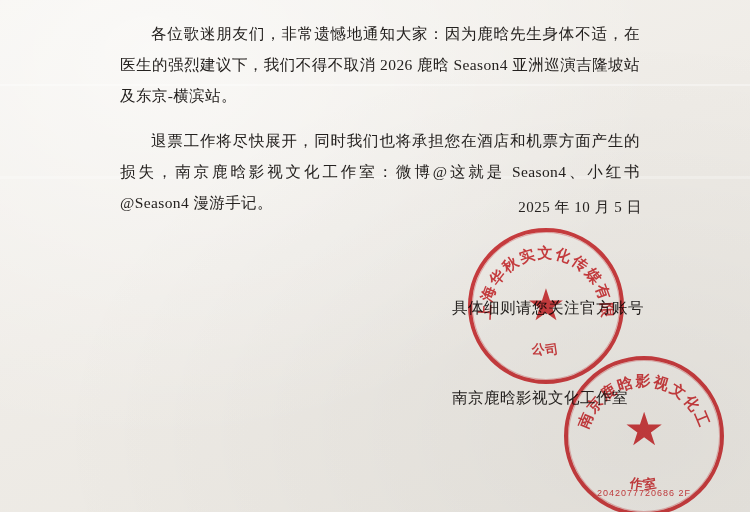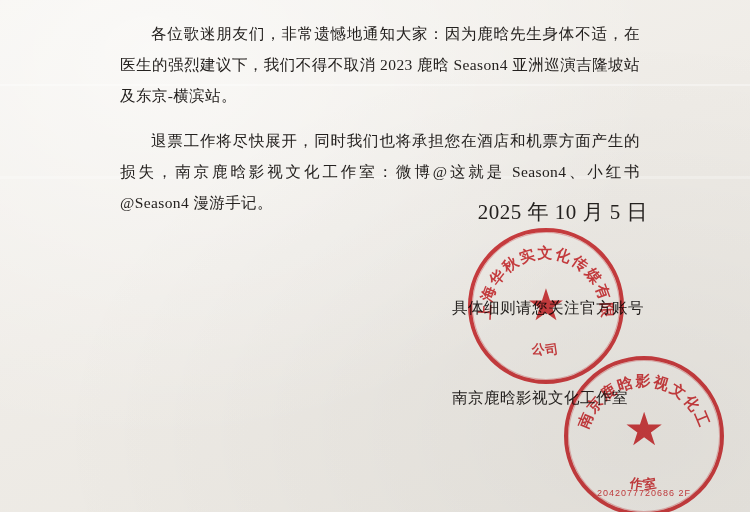--- a/index.html
+++ b/index.html
@@ -146,7 +146,7 @@
   <div class="streak s2"></div>
 
   <div class="body-text">
-    <p class="para p1">各位歌迷朋友们，非常遗憾地通知大家：因为鹿晗先生身体不适，在医生的强烈建议下，我们不得不取消 2023 鹿晗 Season4 亚洲巡演吉隆坡站及东京-横滨站。</p>
+    <p class="para p1">各位歌迷朋友们，非常遗憾地通知大家：因为鹿晗先生身体不适，在医生的强烈建议下，我们不得不取消 2026 鹿晗 Season4 亚洲巡演吉隆坡站及东京-横滨站。</p>
     <p class="para p2">退票工作将尽快展开，同时我们也将承担您在酒店和机票方面产生的损失，南京鹿晗影视文化工作室：微博@这就是 Season4、小红书@Season4 漫游手记。</p>
   </div>
 

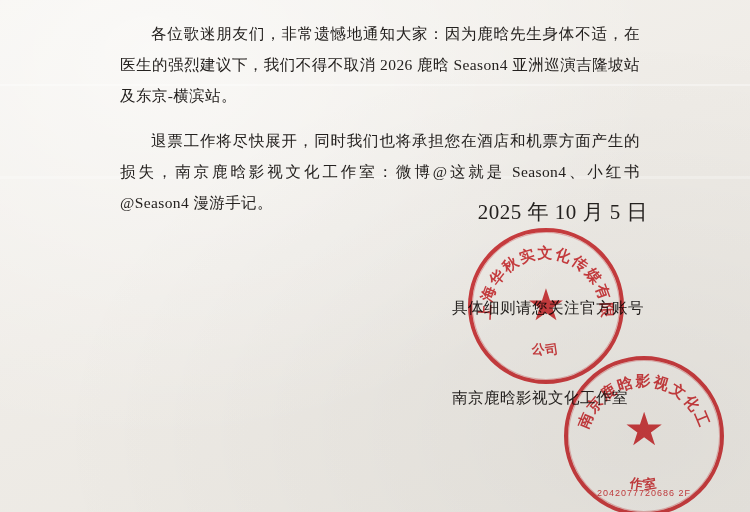--- a/index.html
+++ b/index.html
@@ -51,9 +51,9 @@
   }
   .date-line {
     position: absolute;
-    right: 102px;
+    right: 108px;
     top: 198px;
-    font-size: 21px;
+    font-size: 15px;
     color: #24211f;
     letter-spacing: 0.5px;
   }

